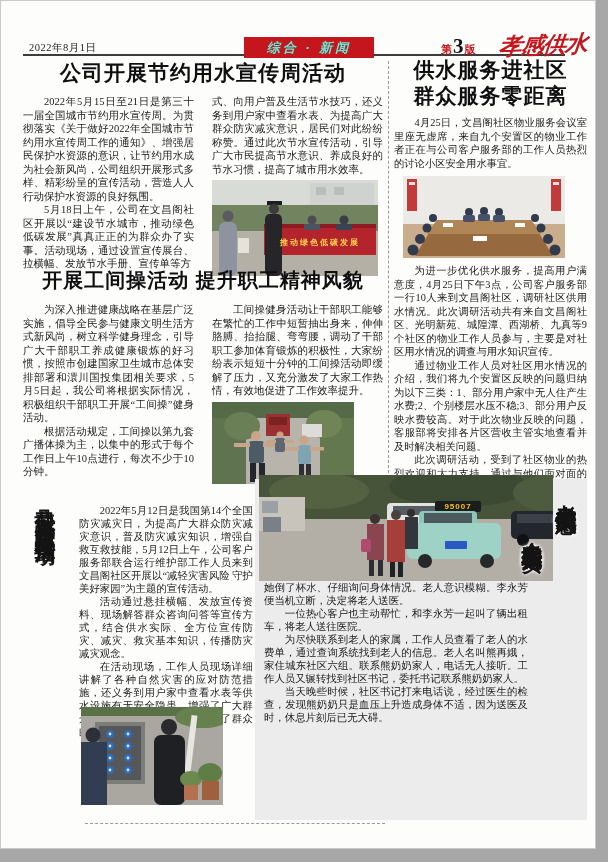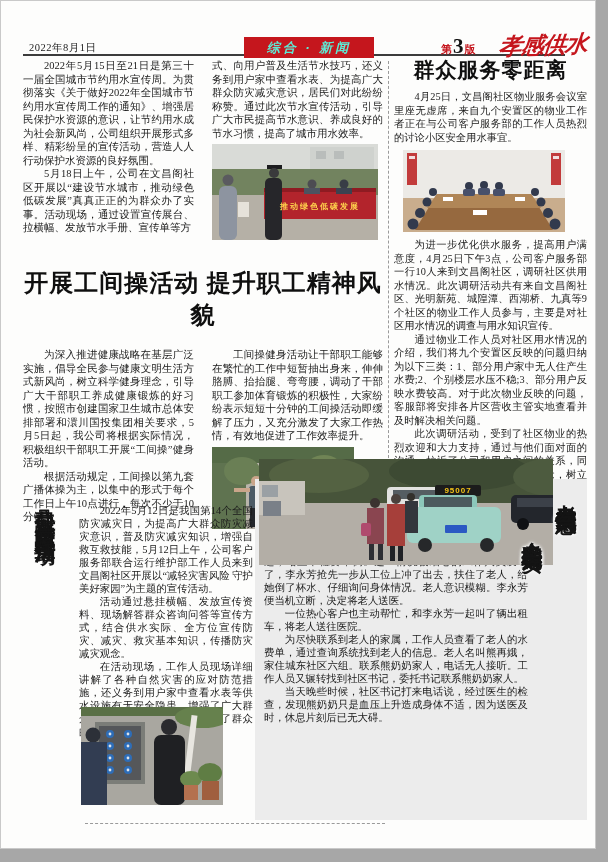--- a/index.html
+++ b/index.html
@@ -118,6 +118,7 @@
   <div class="abs dash-h divider-h"></div>
 
   <div class="abs art1">
+    <h1 class="a-title">公司开展节约用水宣传周活动</h1>
     <div class="cols body-text">
       <div class="col">
         <p>2022年5月15日至21日是第三十一届全国城市节约用水宣传周。为贯彻落实《关于做好2022年全国城市节约用水宣传周工作的通知》、增强居民保护水资源的意识，让节约用水成为社会新风尚，公司组织开展形式多样、精彩纷呈的宣传活动，营造人人行动保护水资源的良好氛围。</p>

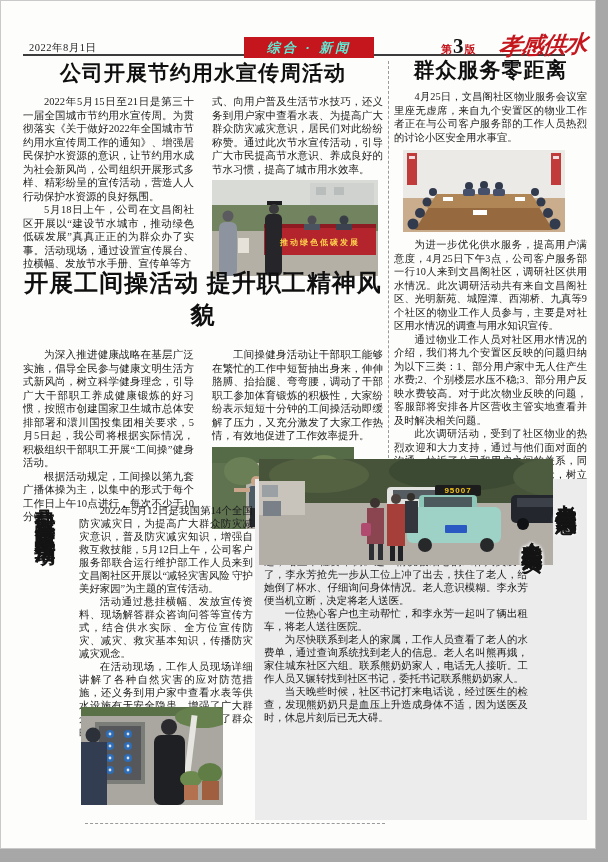--- a/index.html
+++ b/index.html
@@ -155,6 +155,7 @@
   </div>
 
   <div class="abs art2">
+    <div class="a-title">供水服务进社区</div>
     <div class="a-title">群众服务零距离</div>
     <div class="body-text lead">
       <p>4月25日，文昌阁社区物业服务会议室里座无虚席，来自九个安置区的物业工作者正在与公司客户服务部的工作人员热烈的讨论小区安全用水事宜。</p>

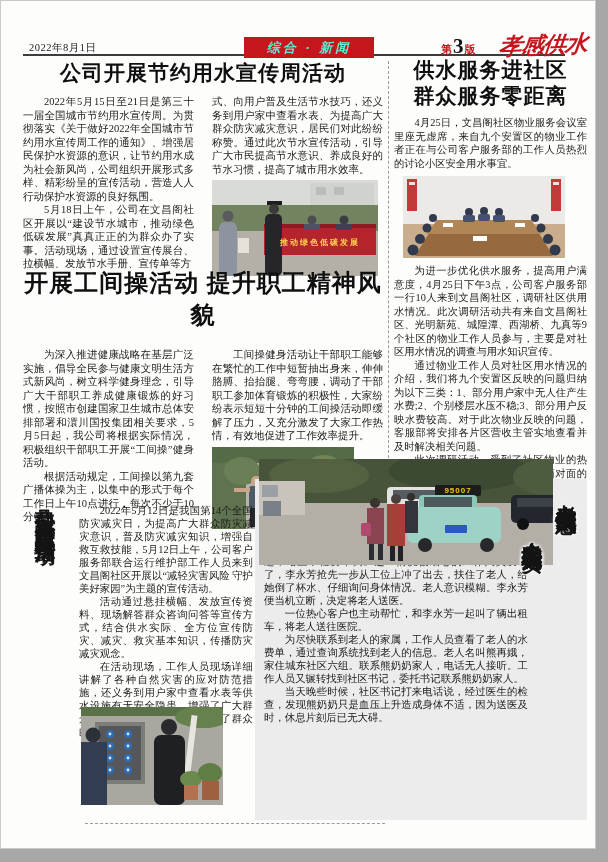--- a/index.html
+++ b/index.html
@@ -74,7 +74,7 @@
 
   
   .art3{left:22px;top:266px;width:360px;height:216px}
-  .art3 .a-title{font-size:24px;letter-spacing:1px;margin-bottom:17px}
+  .art3 .a-title{font-size:20px;letter-spacing:1px;margin-bottom:9px}
   .art3 .ph{width:142px;height:82px;margin-top:4px}
 
   

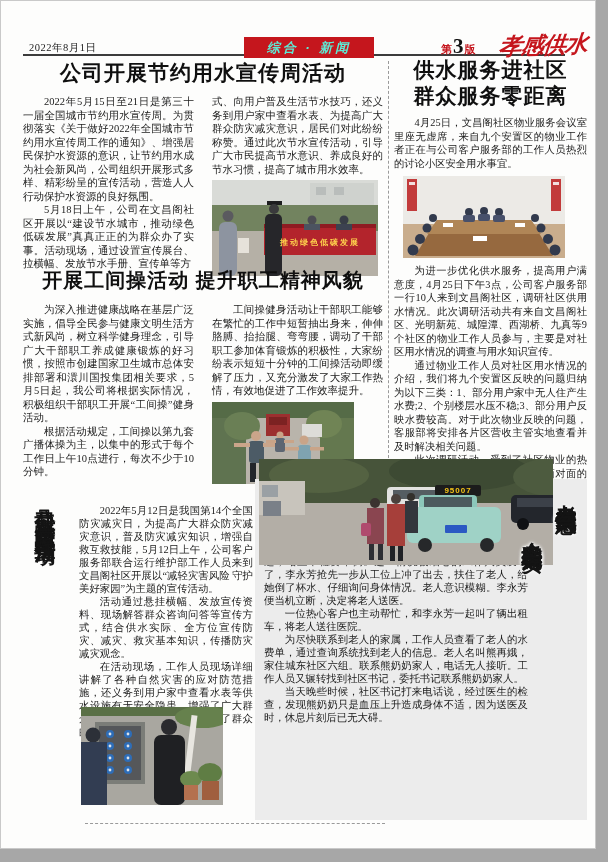--- a/index.html
+++ b/index.html
@@ -92,7 +92,7 @@
     text-shadow:0 0 2px rgba(255,255,255,.95),0 0 4px rgba(255,255,255,.8)}
   .vt-a{right:7px;top:9px;height:232px}
   .vt-b{right:41px;top:46px;height:248px}
-  .art5 .ph{left:4px;bottom:20px;width:294px;height:106px;z-index:1}
+  .art5 .ph{left:4px;bottom:4px;width:294px;height:106px;z-index:1}
 
   .divider-v{left:387px;top:60px;height:412px}
   .divider-h{left:84px;top:822px;width:300px}

